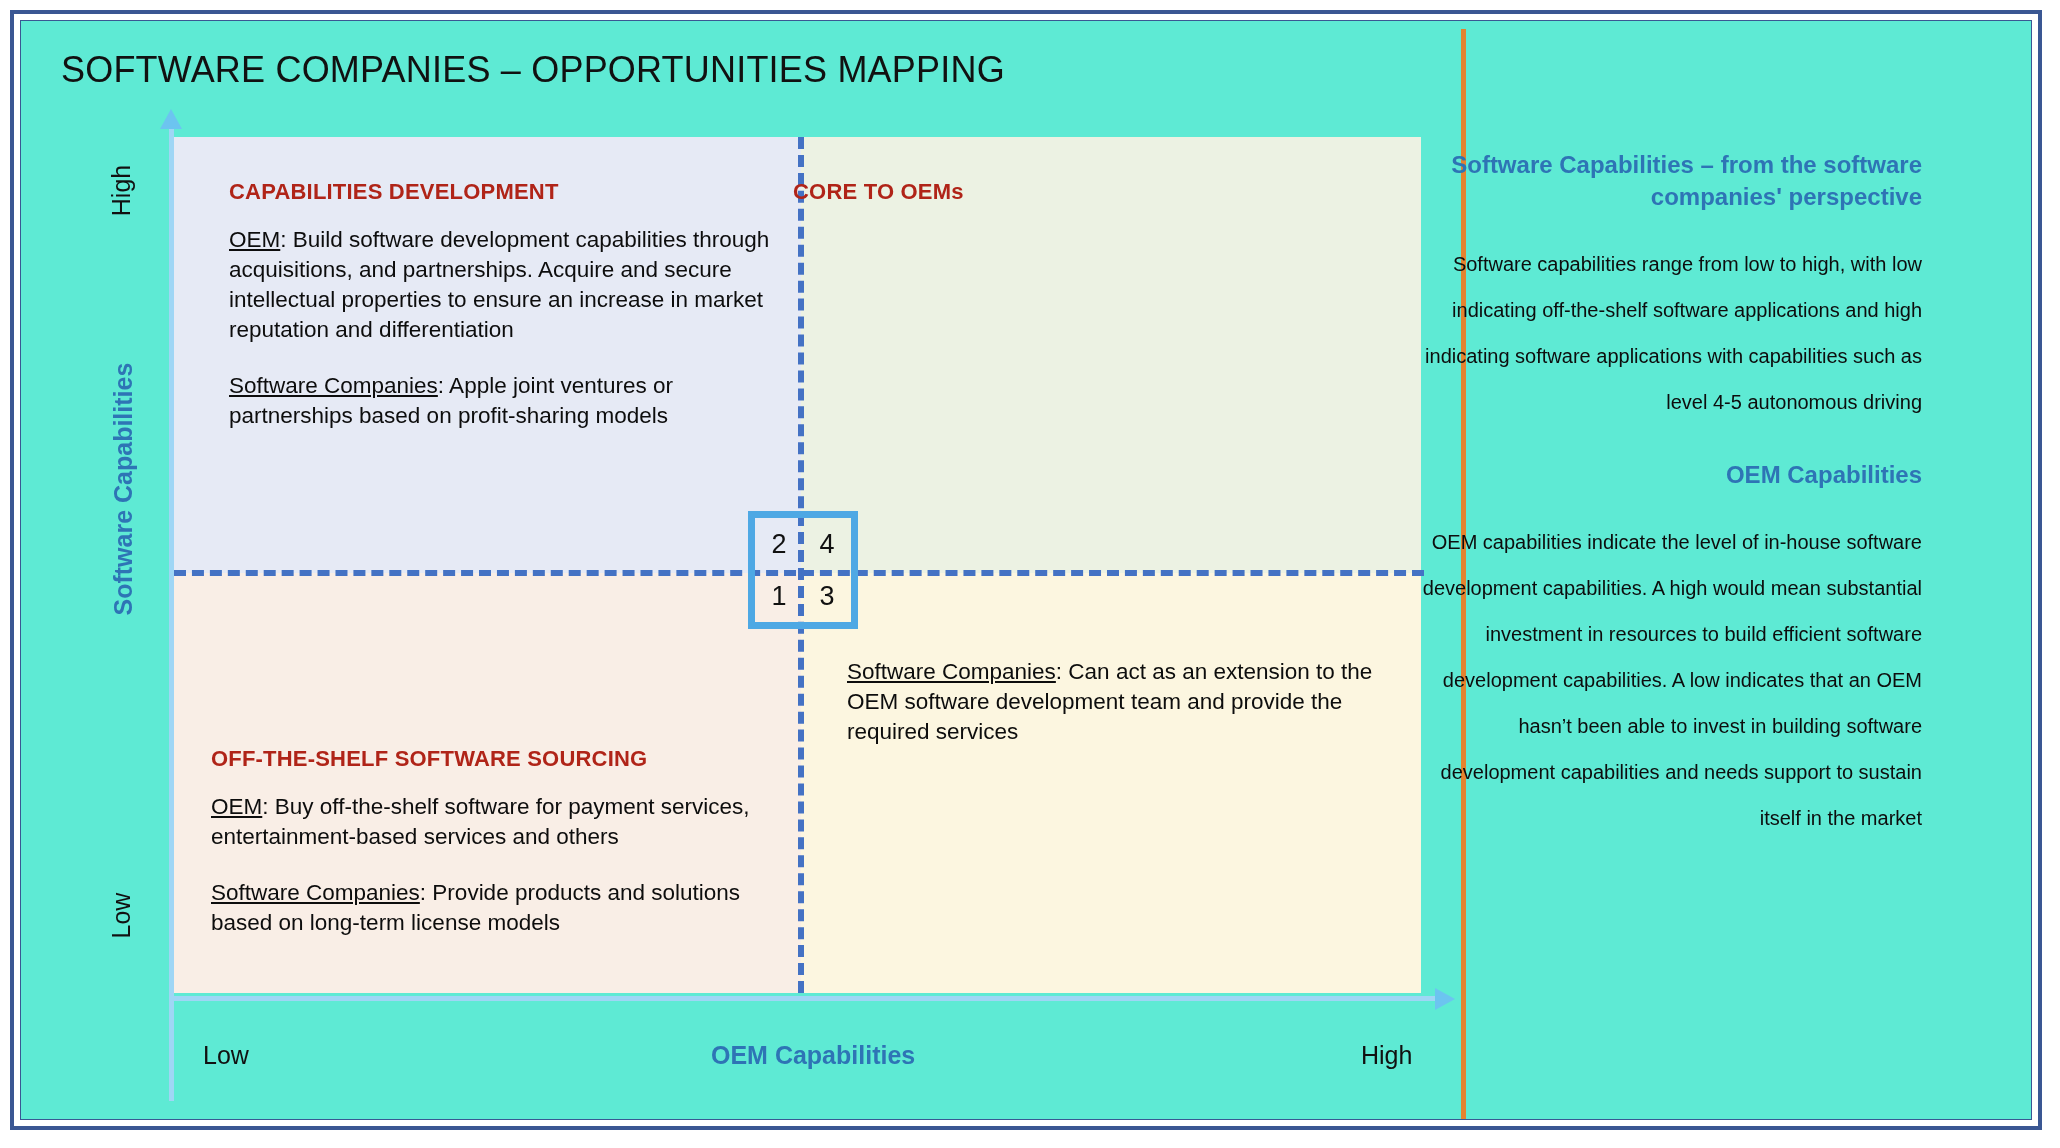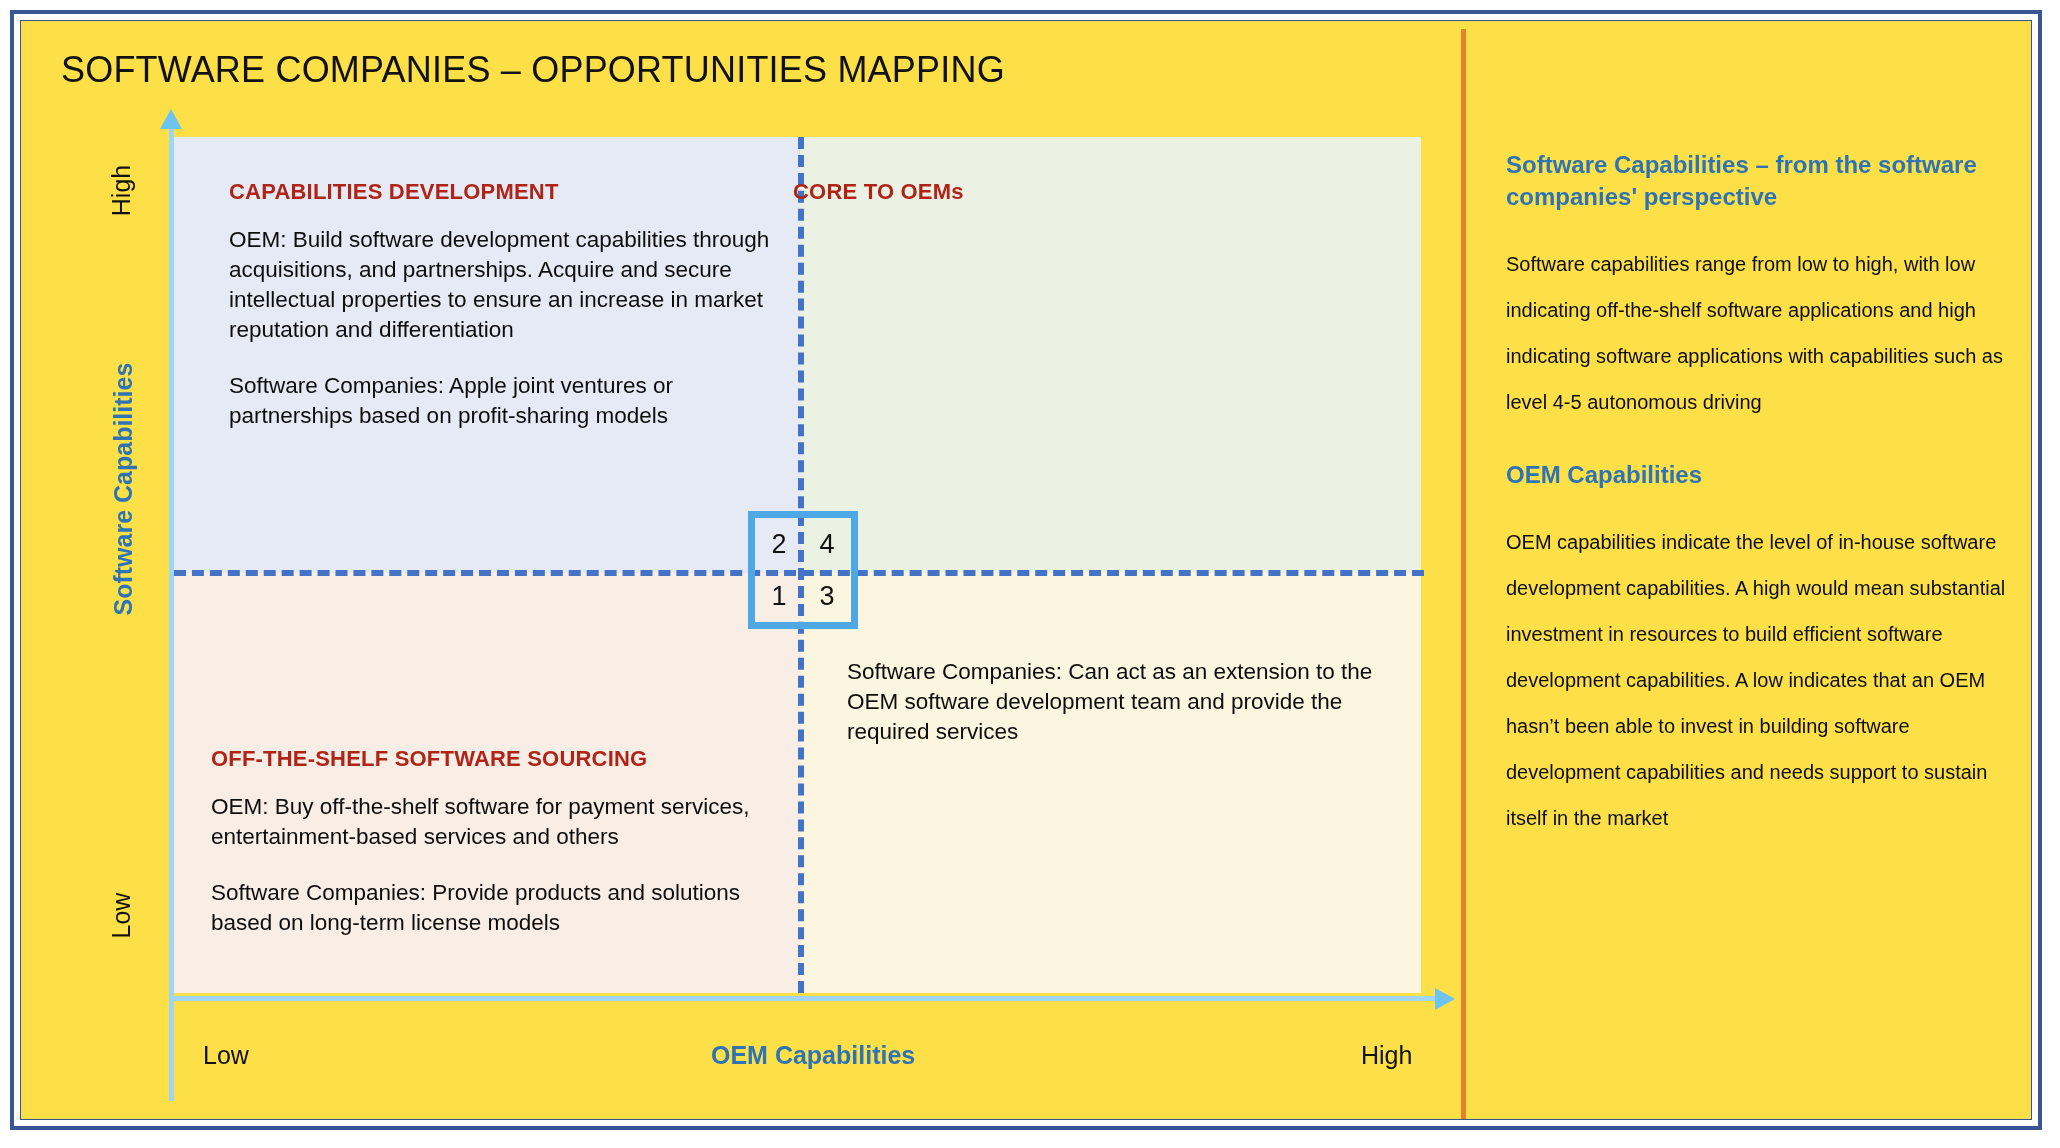--- a/index.html
+++ b/index.html
@@ -33,7 +33,7 @@
     bottom: 6px;
     border: 1px solid #3a5793;
     box-sizing: border-box;
-    background: #fde047;
+    background: #5eead4;
   }
 
   

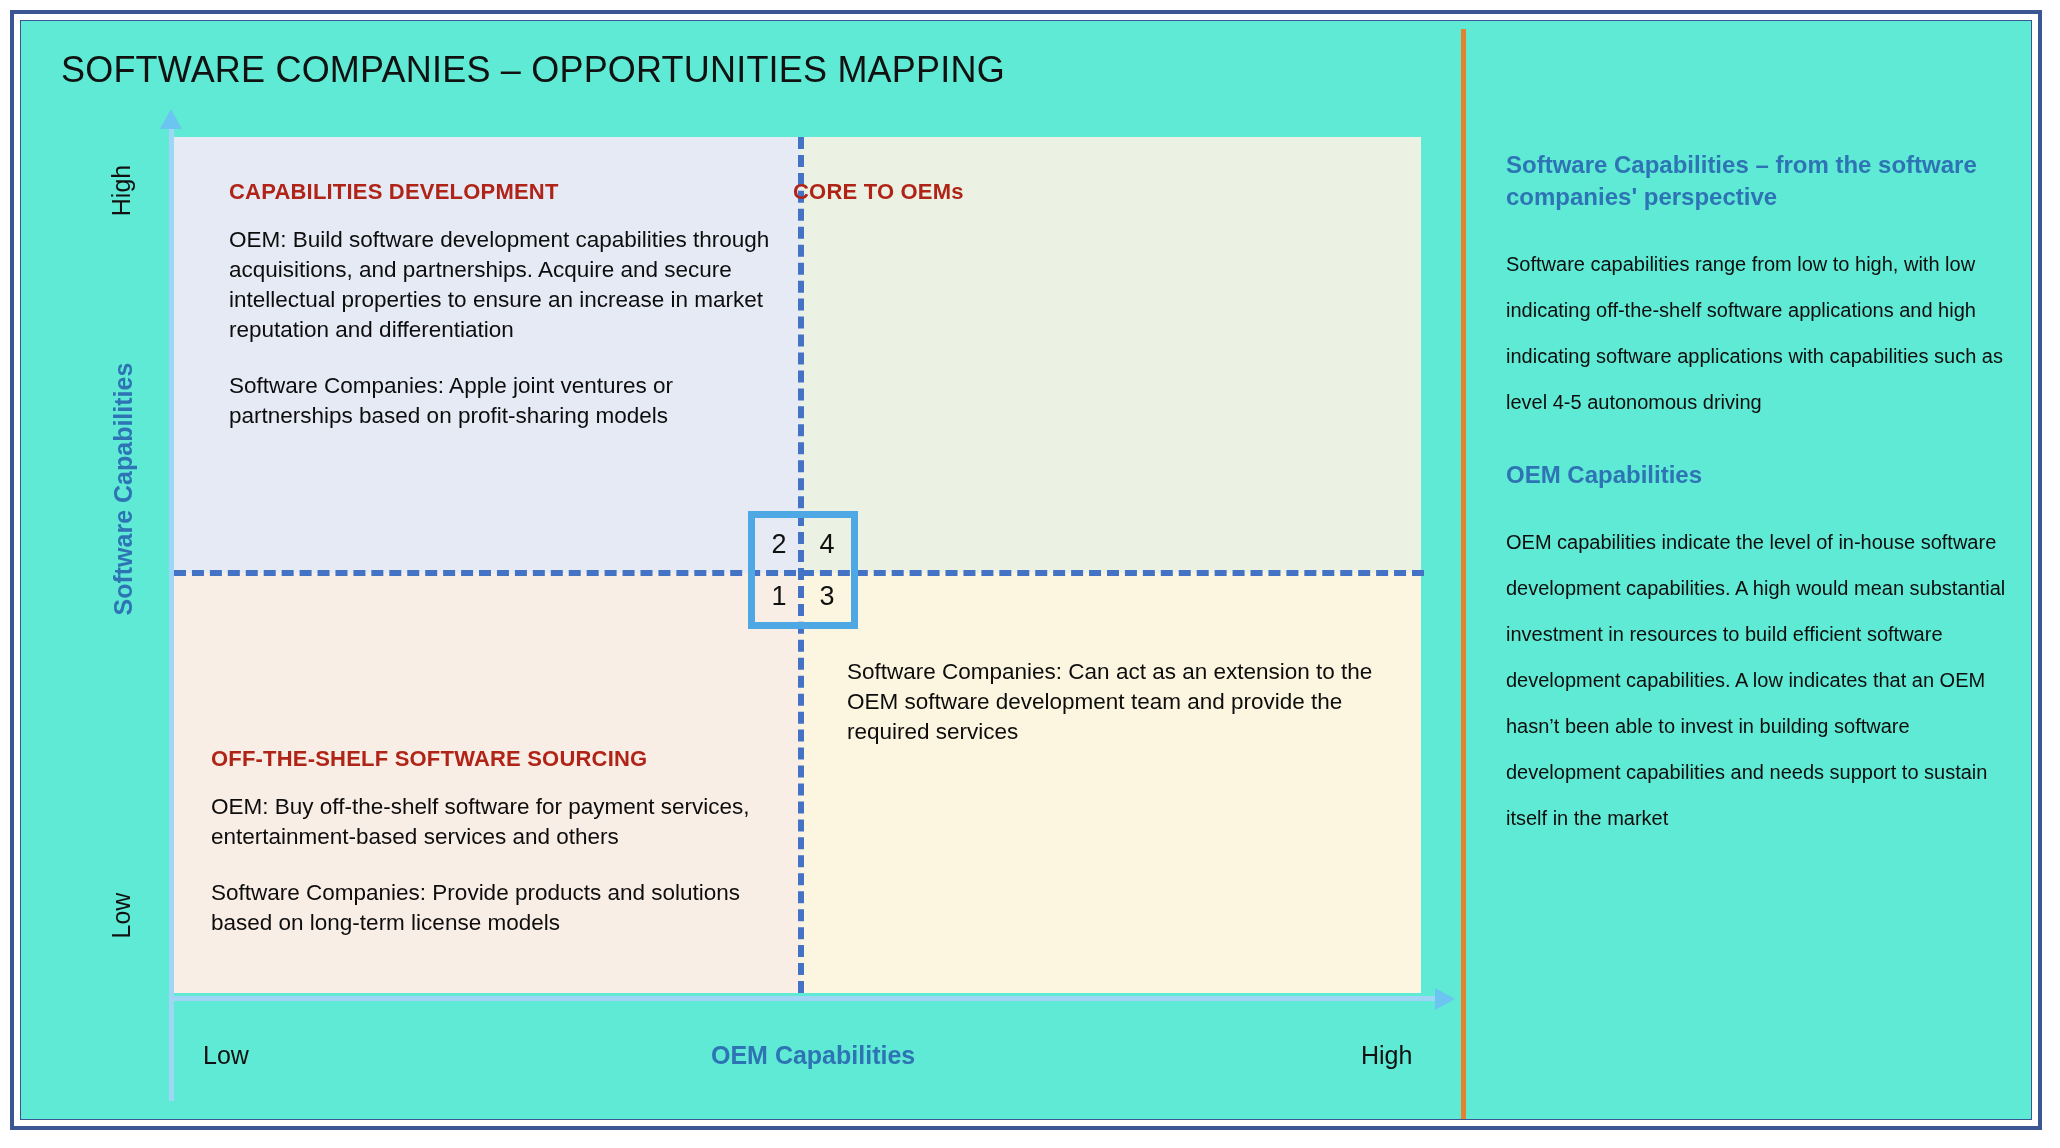--- a/index.html
+++ b/index.html
@@ -258,9 +258,10 @@
   
   #sidebar {
     position: absolute;
-    left: 1485px;
+    left: 1401px;
     top: 128px;
     width: 500px;
+    text-align: right;
   }
   .sidebar-heading {
     color: #2e74b5;

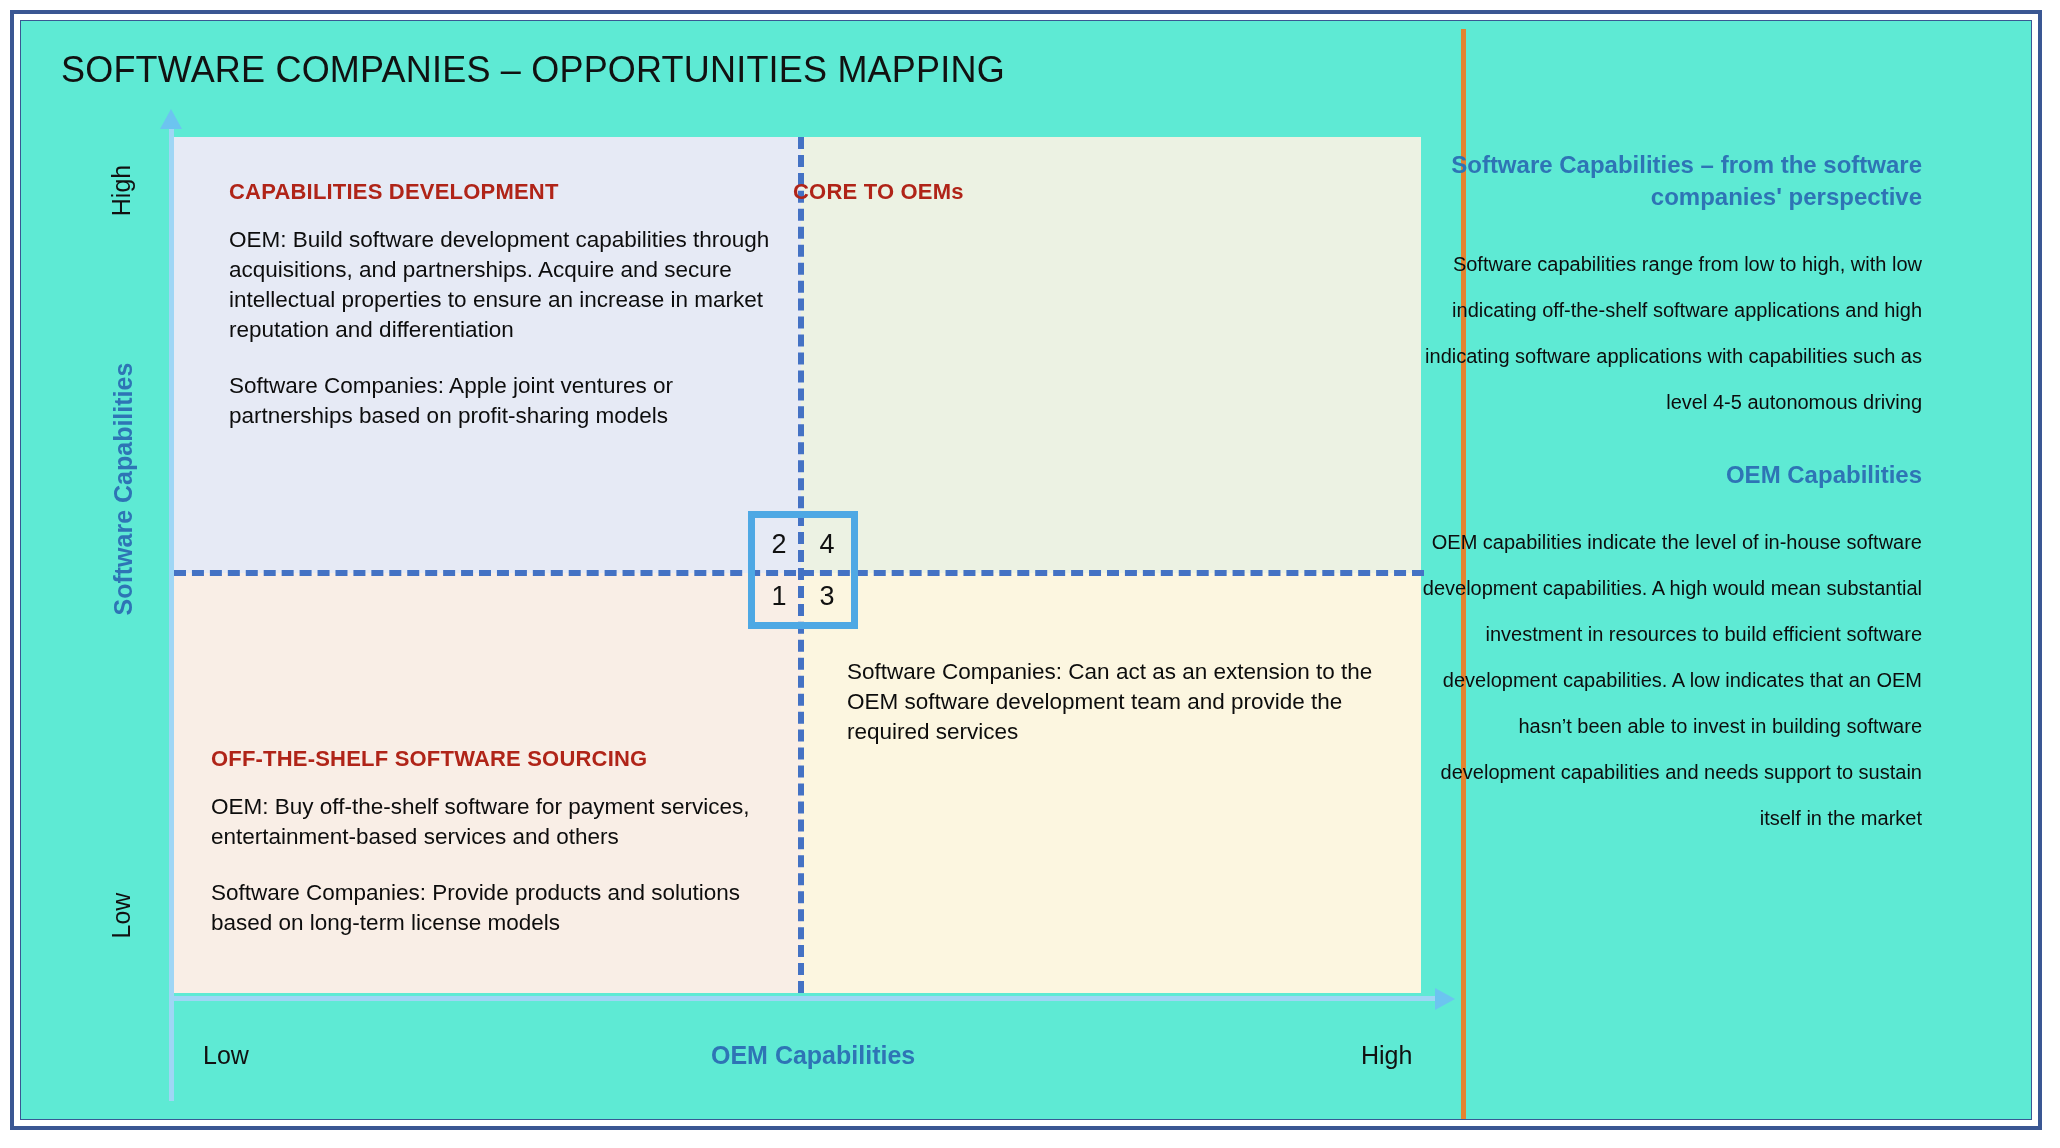--- a/index.html
+++ b/index.html
@@ -167,6 +167,7 @@
   }
   .quad-para:last-child { margin-bottom: 0; }
   .lead {
+    text-decoration: underline;
     text-underline-offset: 2px;
   }
 

